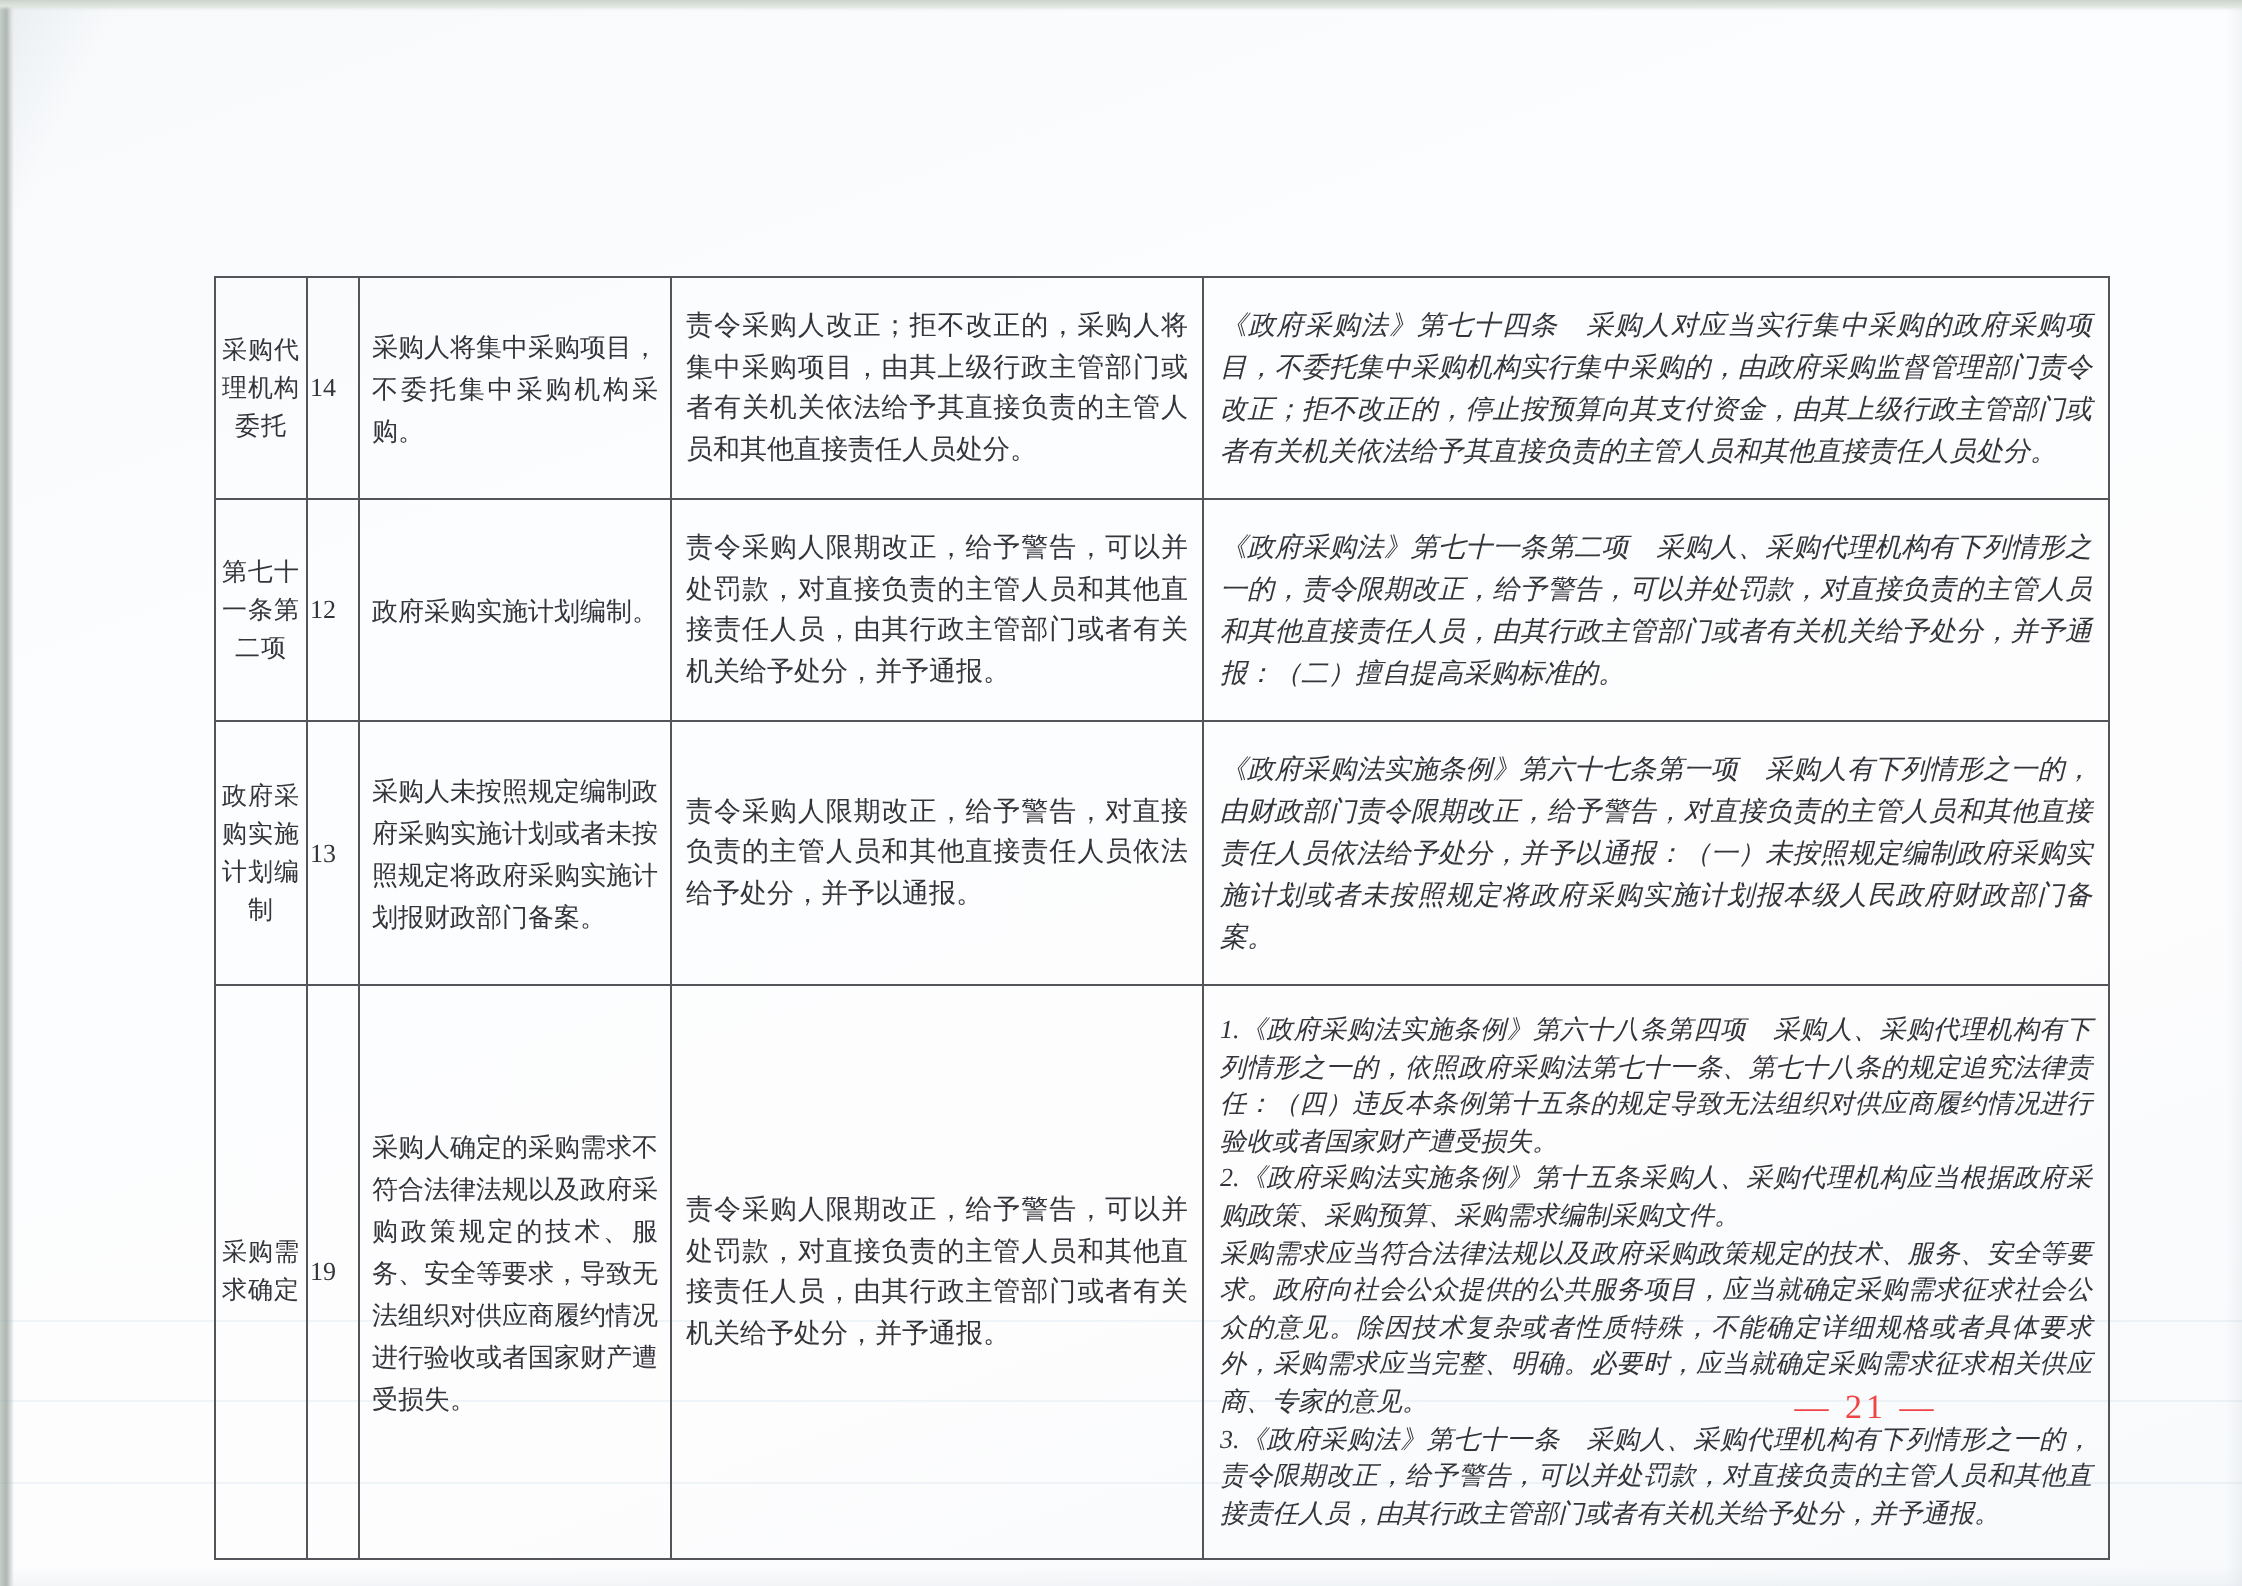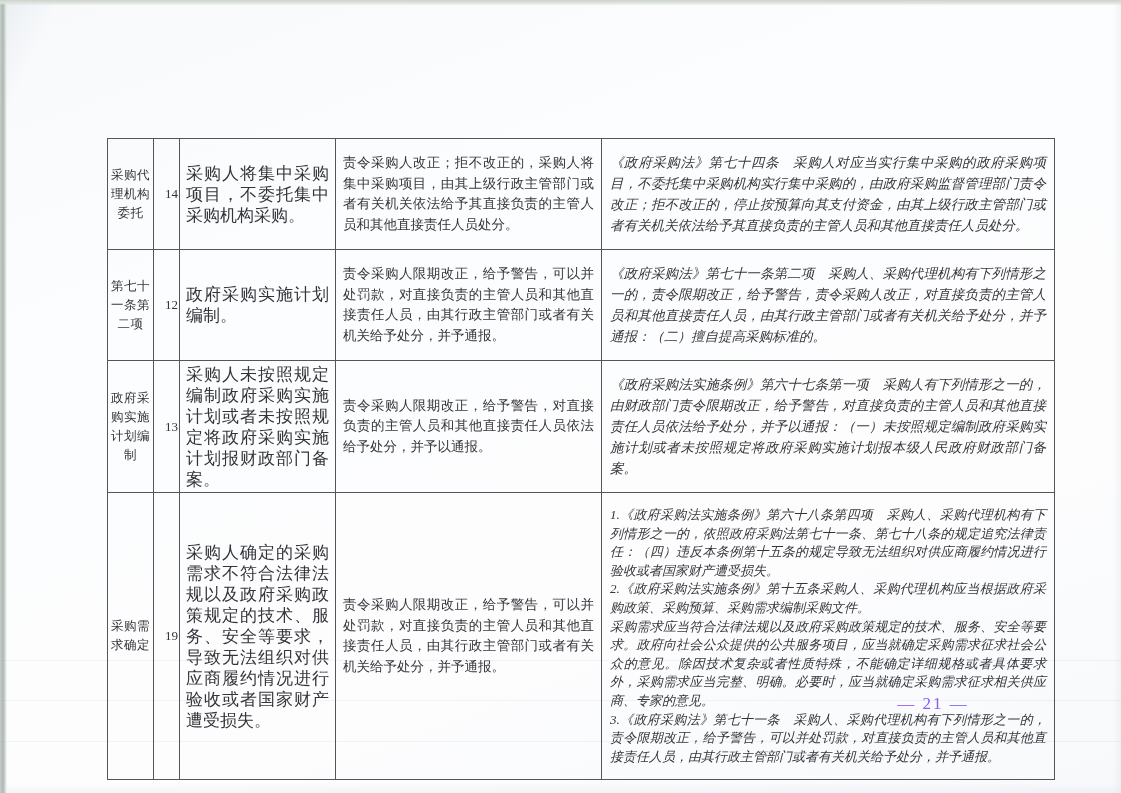--- a/index.html
+++ b/index.html
@@ -45,7 +45,7 @@
   }
   td.no  { font-size:13px; text-align:right; vertical-align:middle; }
   td.vio {
-    font-size:17px; line-height:21px; text-align:justify;
+    font-size:13px; line-height:21px; text-align:justify;
     vertical-align:middle; padding:2px 6px;
   }
   td.pen {

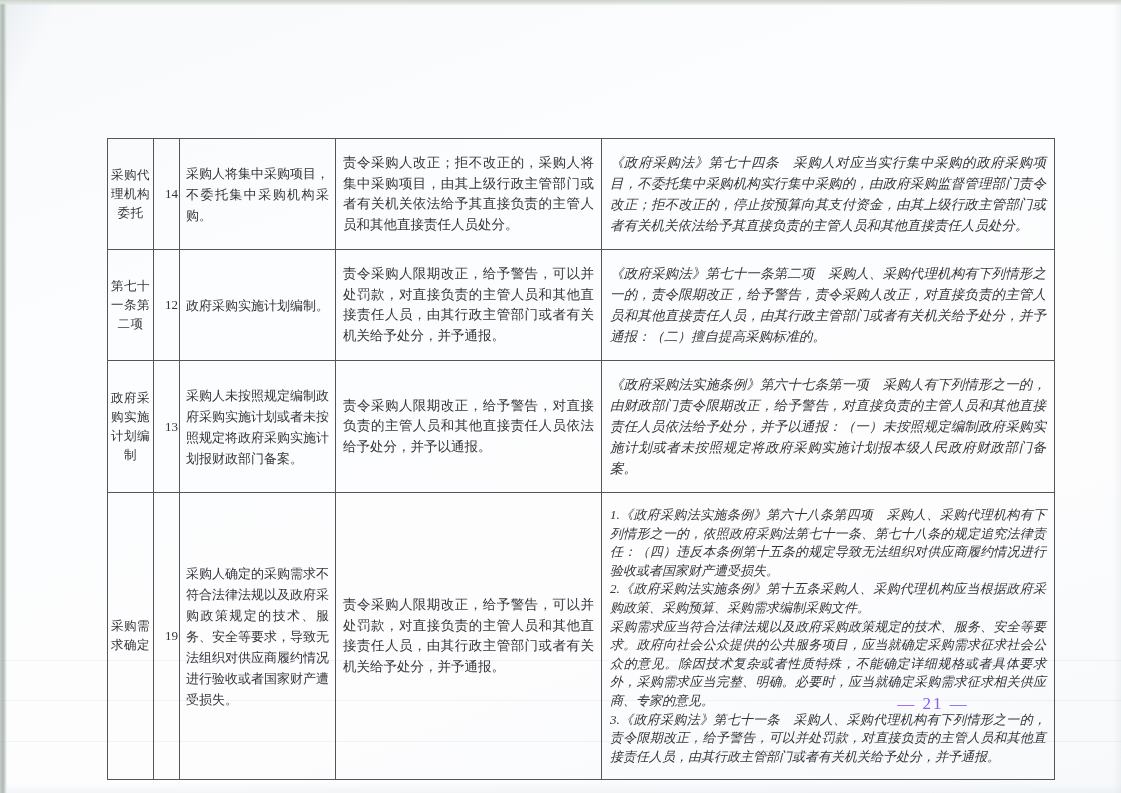--- a/index.html
+++ b/index.html
@@ -43,7 +43,7 @@
     font-size:12.5px; line-height:19px; text-align:center;
     vertical-align:middle; padding:0 2px; letter-spacing:0.5px;
   }
-  td.no  { font-size:13px; text-align:right; vertical-align:middle; }
+  td.no  { font-size:13px; text-align:left; vertical-align:middle; }
   td.vio {
     font-size:13px; line-height:21px; text-align:justify;
     vertical-align:middle; padding:2px 6px;

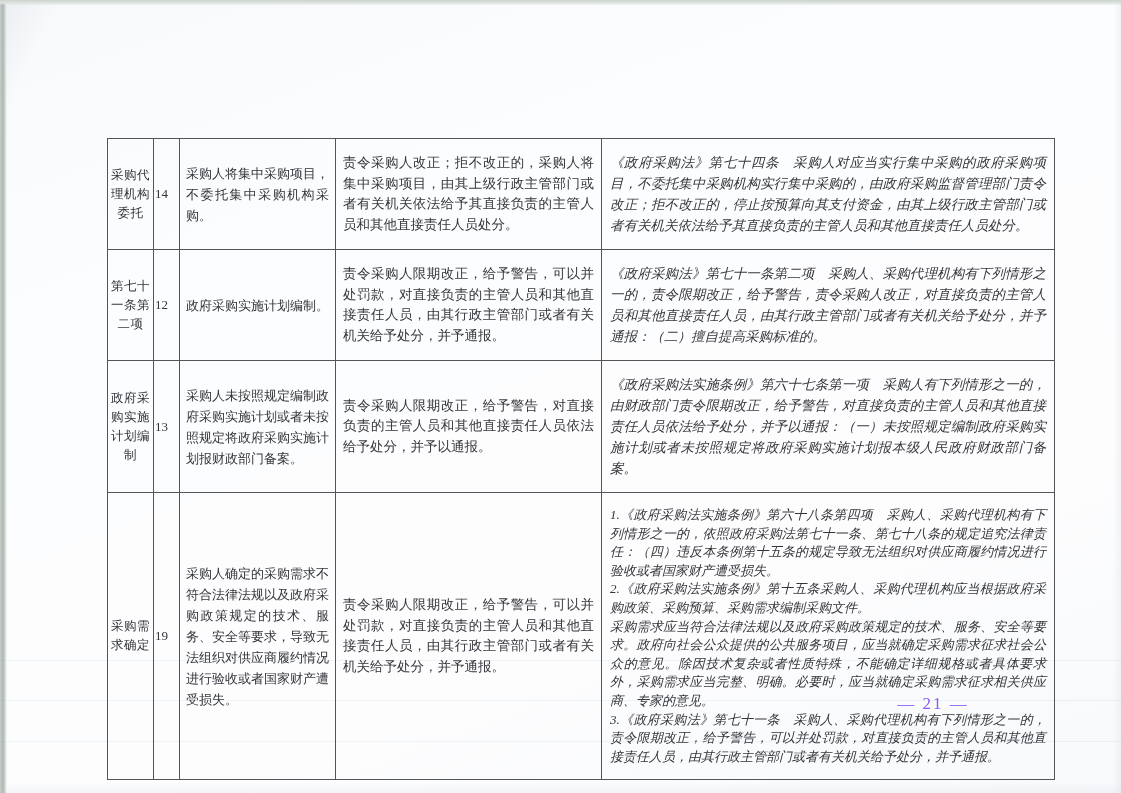--- a/index.html
+++ b/index.html
@@ -98,7 +98,7 @@
       <td class="vio">政府采购实施计划编制。</td>
       <td class="pen">责令采购人限期改正，给予警告，可以并处罚款，对直接负责的主管人员和其他直接责任人员，由其行政主管部门或者有关机关给予处分，并予通报。</td>
       <td class="leg">
-        <p>《政府采购法》第七十一条第二项　采购人、采购代理机构有下列情形之一的，责令限期改正，给予警告，责令采购人改正，对直接负责的主管人员和其他直接责任人员，由其行政主管部门或者有关机关给予处分，并予通报：（二）擅自提高采购标准的。</p>
+        <p>《政府采购法》第七十一条第二项　采购人、采购代理机构有下列情形之一的，责令限期改正，给予警告，可以并处罚款，对直接负责的主管人员和其他直接责任人员，由其行政主管部门或者有关机关给予处分，并予通报：（二）擅自提高采购标准的。</p>
       </td>
     </tr>
     <tr style="height:97px">

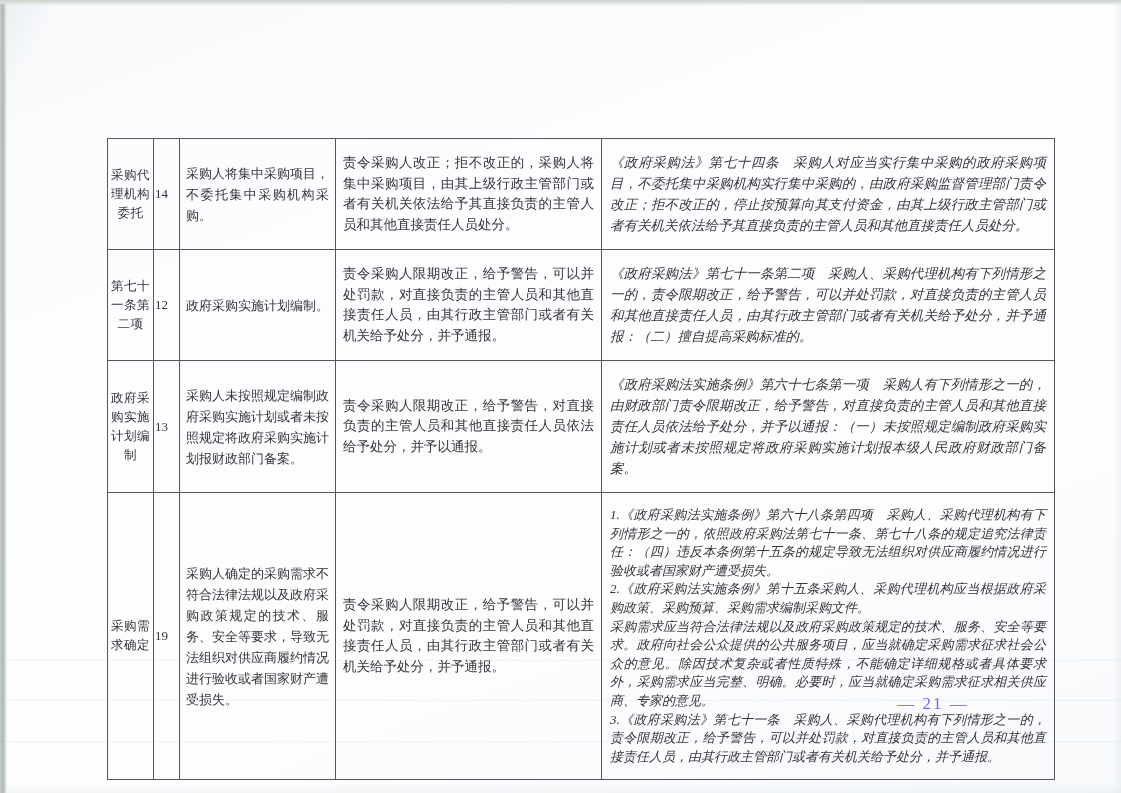--- a/index.html
+++ b/index.html
@@ -61,7 +61,7 @@
 
   .page-number {
     position:absolute; left:858px; top:694px; width:150px;
-    text-align:center; font-size:17px; color:#8b5cf6; letter-spacing:2px;
+    text-align:center; font-size:17px; color:#ef4444; letter-spacing:2px;
   }
 </style>
 </head>

